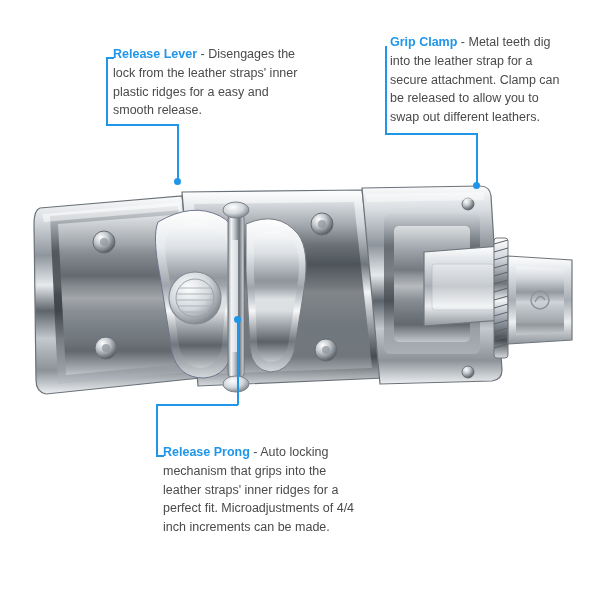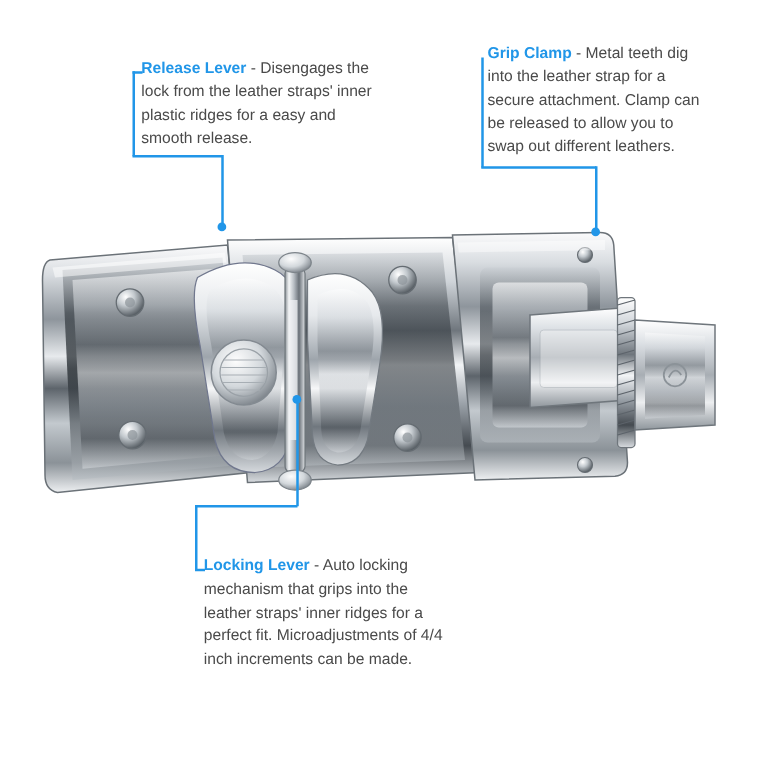--- a/index.html
+++ b/index.html
@@ -239,7 +239,7 @@
   </div>
 
   <div class="callout" id="callout-prong">
-    <span class="term">Locking Lever</span><span> - </span><span>Auto locking mechanism that grips into the leather straps' inner ridges for a perfect fit. Microadjustments of 4/4 inch increments can be made.</span>
+    <span class="term">Release Prong</span><span> - </span><span>Auto locking mechanism that grips into the leather straps' inner ridges for a perfect fit. Microadjustments of 4/4 inch increments can be made.</span>
   </div>
 
 </div>

